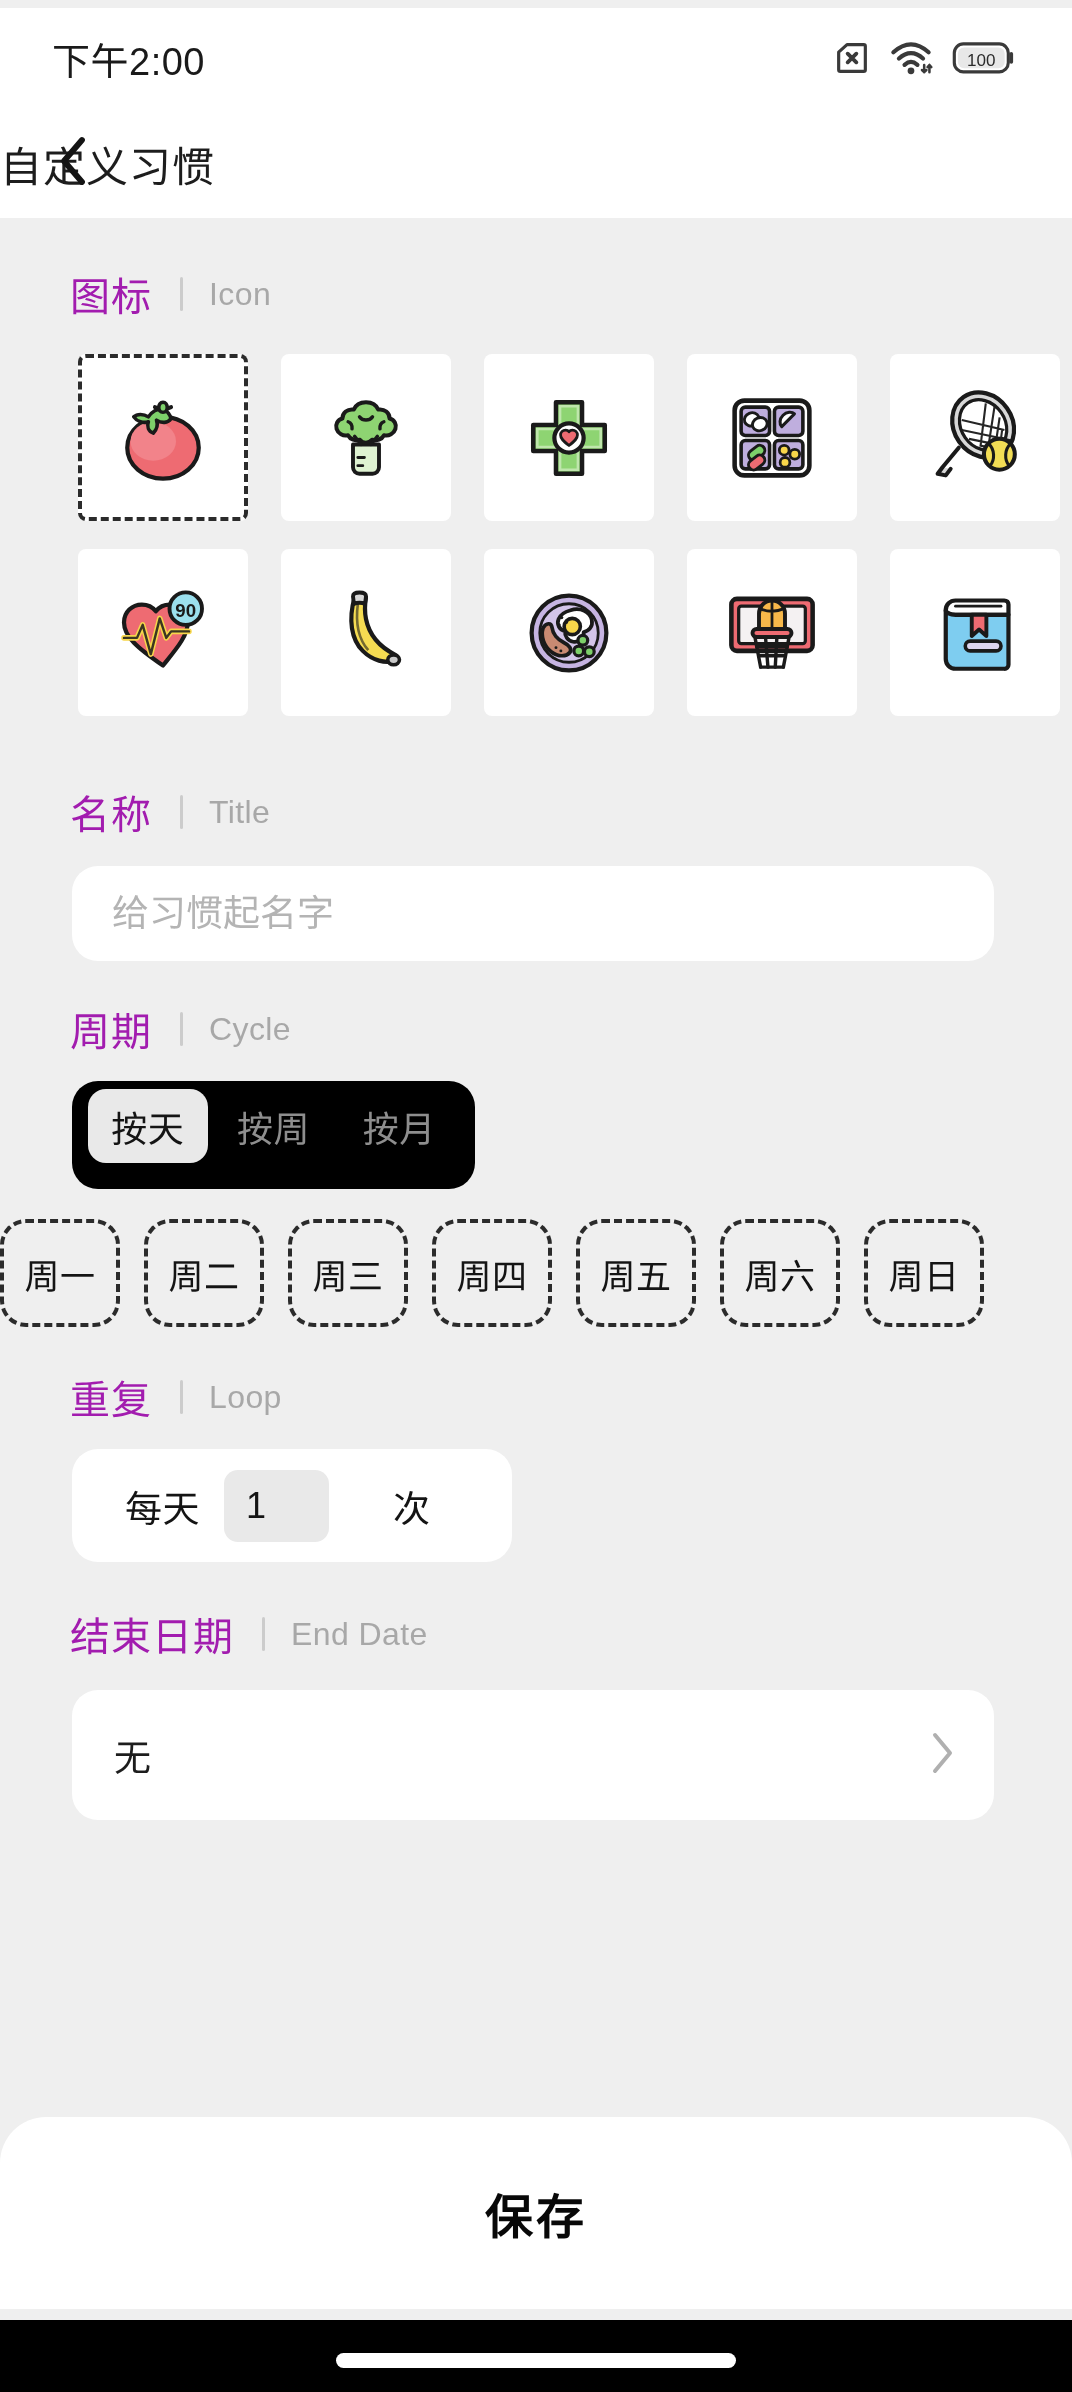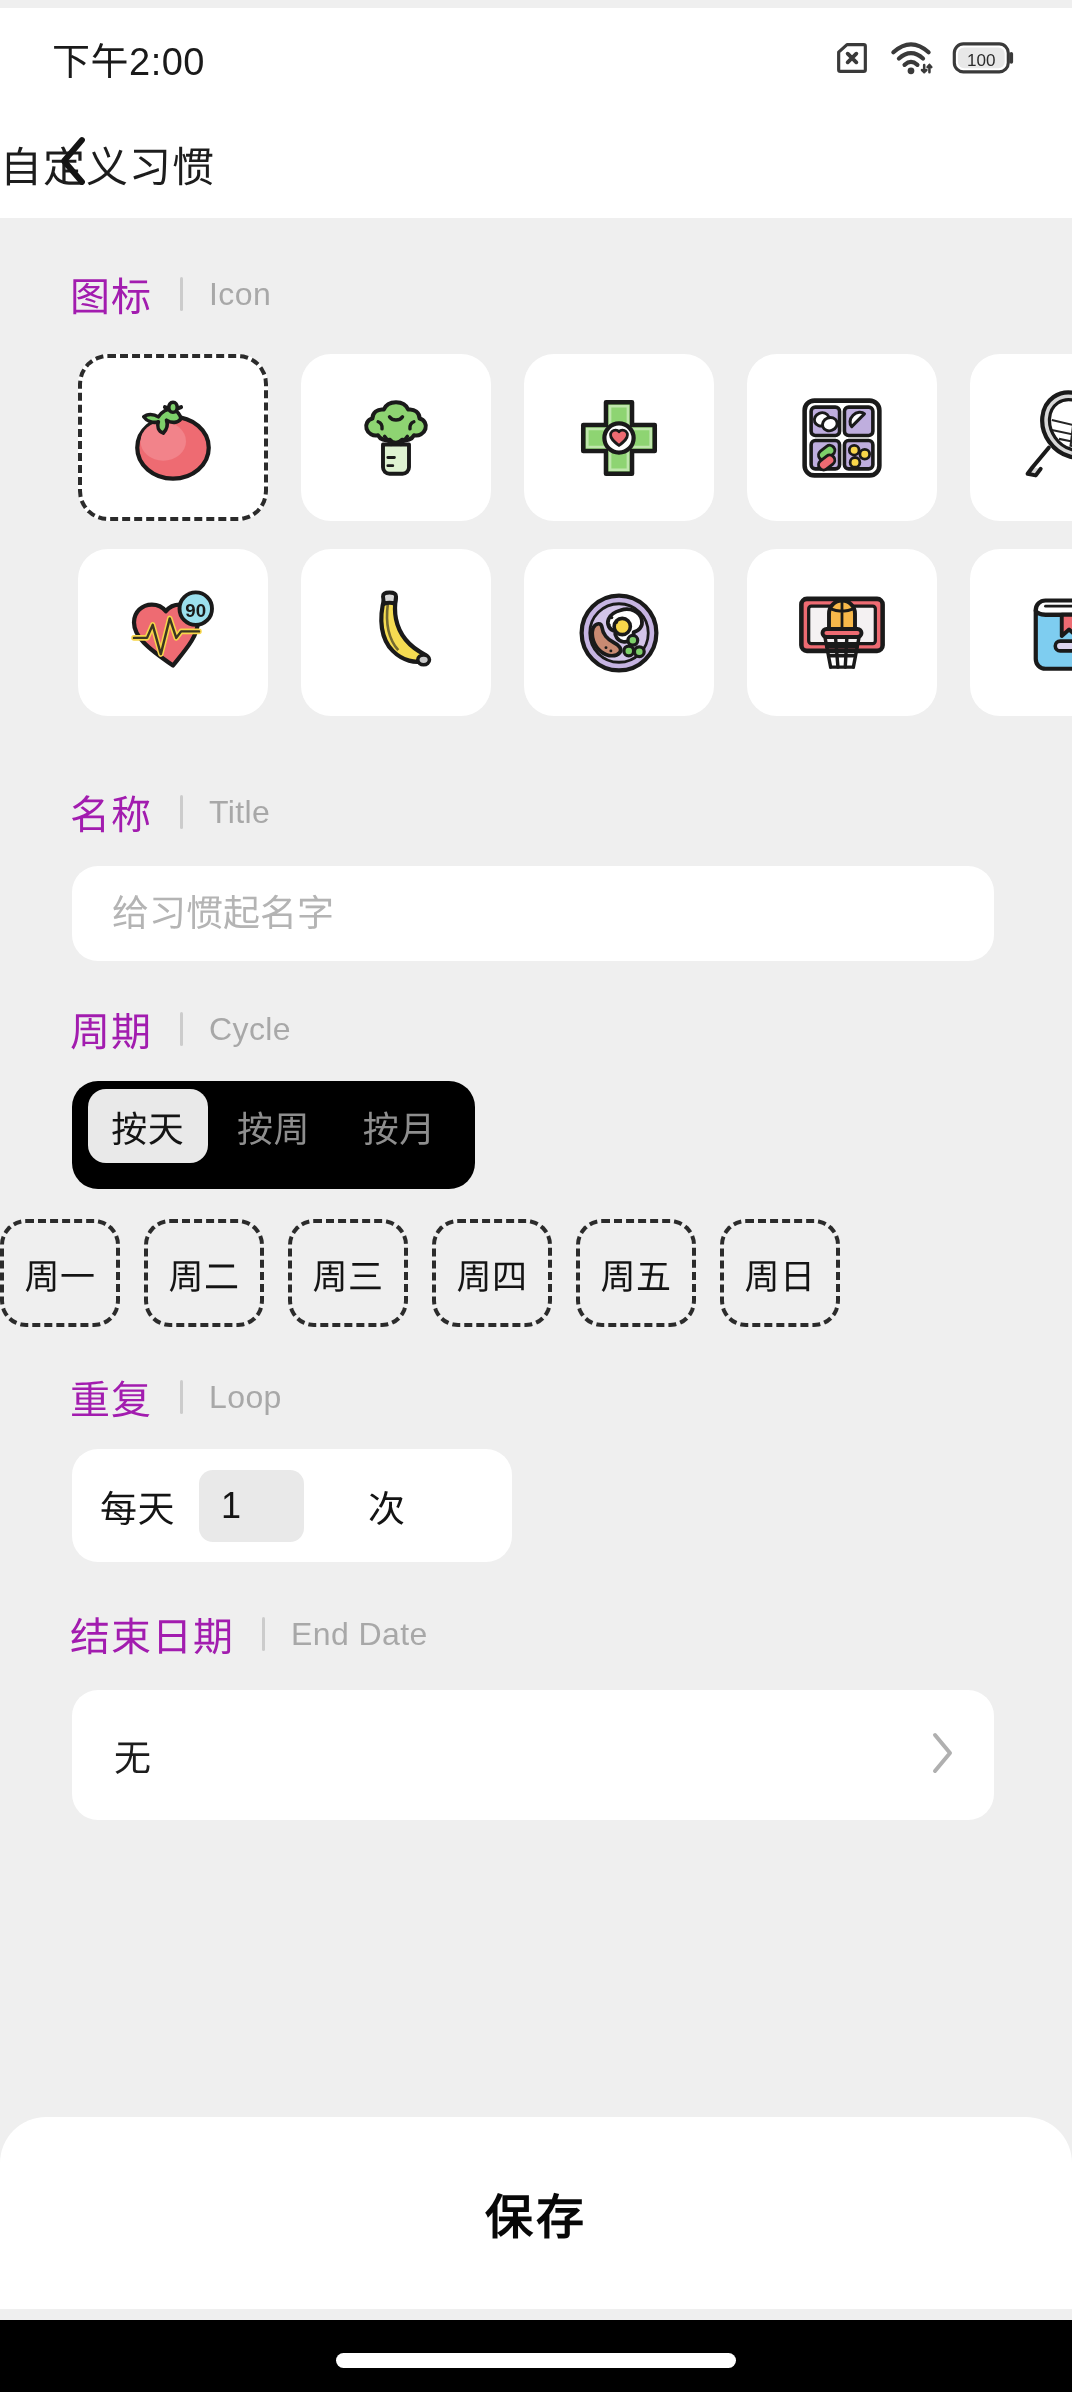--- a/index.html
+++ b/index.html
@@ -126,9 +126,9 @@
     margin-bottom: 28px;
   }
   .icon-tile {
-    width: 190px;
+    width: 170px;
     height: 167px;
-    border-radius: 30px;
+    border-radius: 8px;
     background: #ffffff;
     flex: 0 0 auto;
     display: flex;

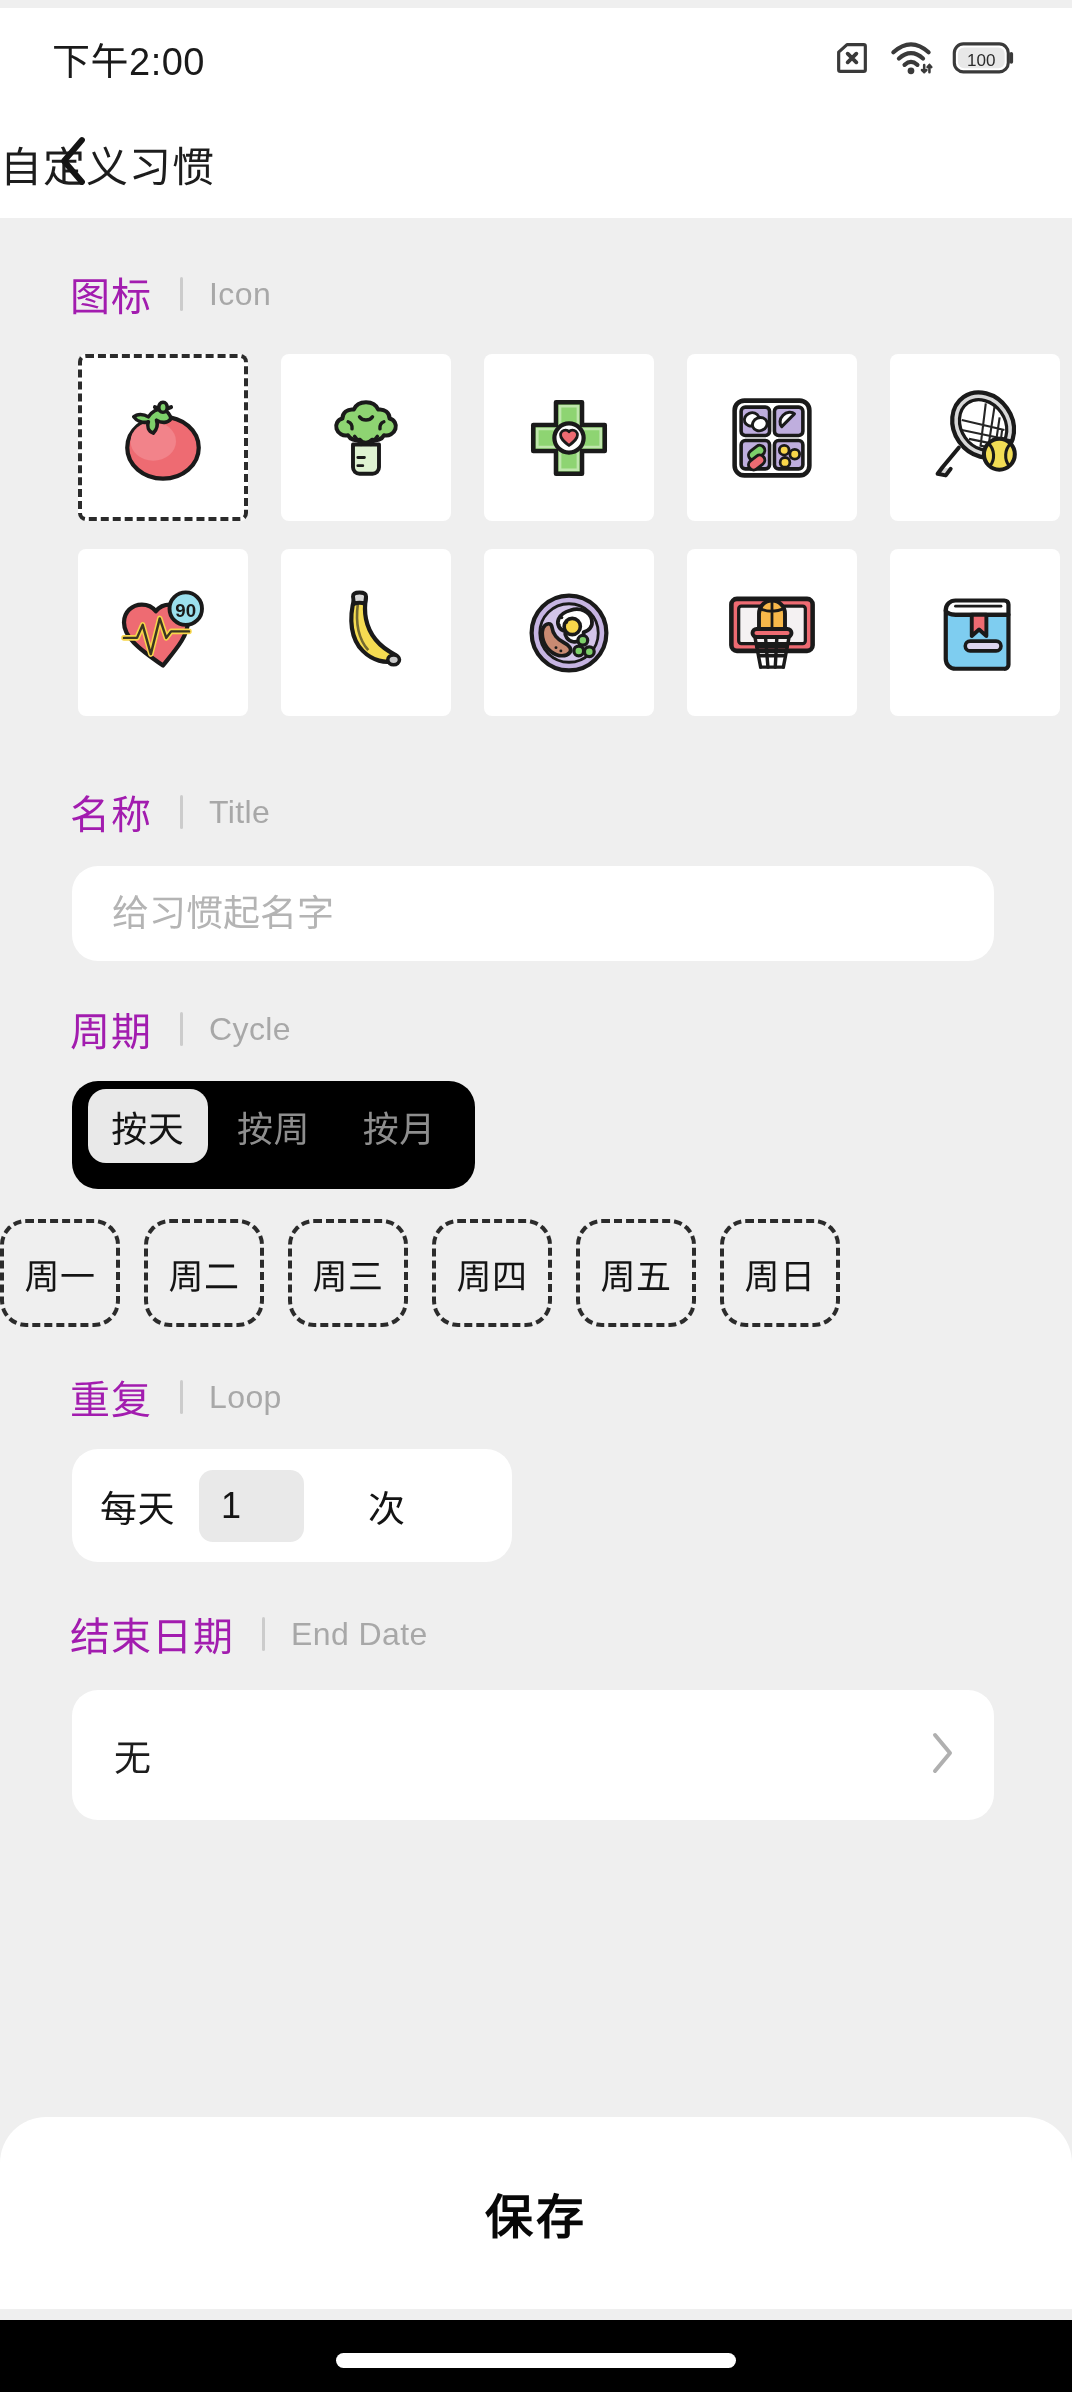--- a/index.html
+++ b/index.html
@@ -551,6 +551,7 @@
       <div class="chip">周三</div>
       <div class="chip">周四</div>
       <div class="chip">周五</div>
+      <div class="chip">周六</div>
       <div class="chip">周日</div>
     </div>
 

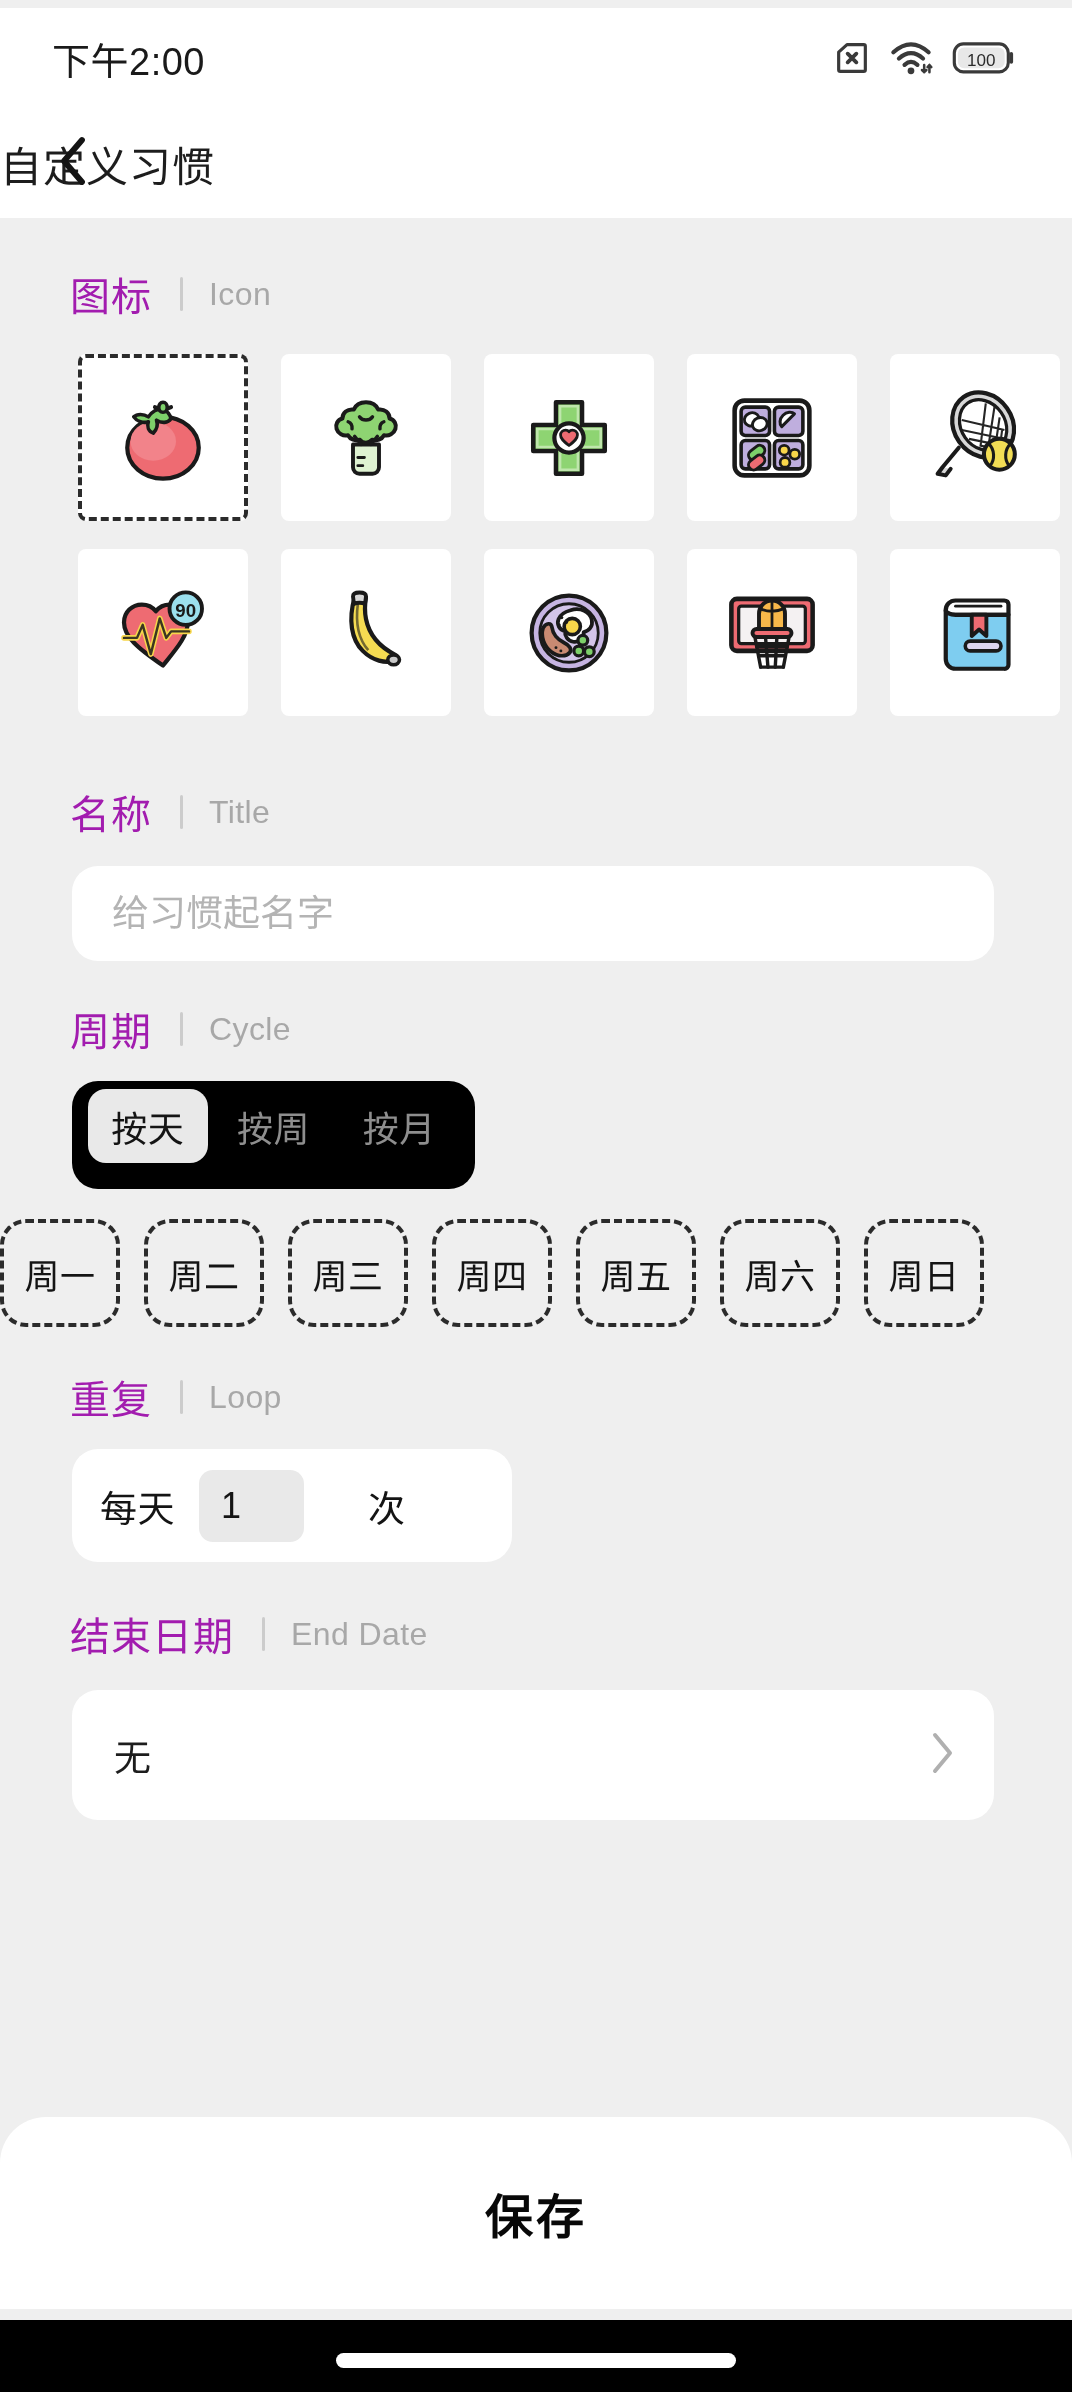--- a/index.html
+++ b/index.html
@@ -224,7 +224,7 @@
     border-radius: 26px;
     display: flex;
     align-items: center;
-    padding: 0 28px;
+    padding: 0 53px;
     gap: 24px;
   }
   .loop-label {

